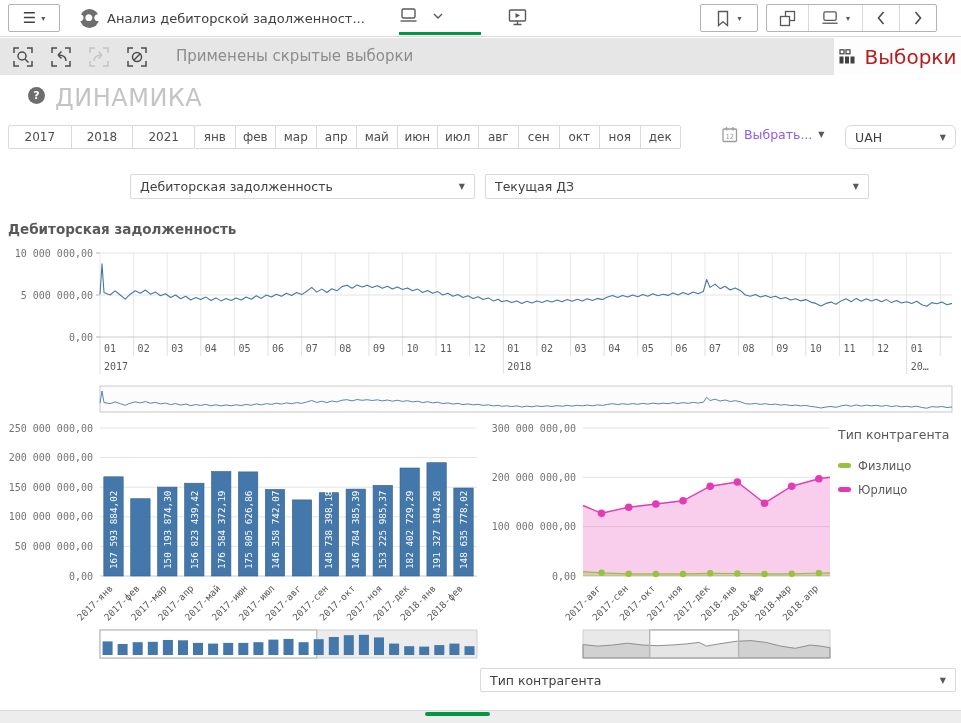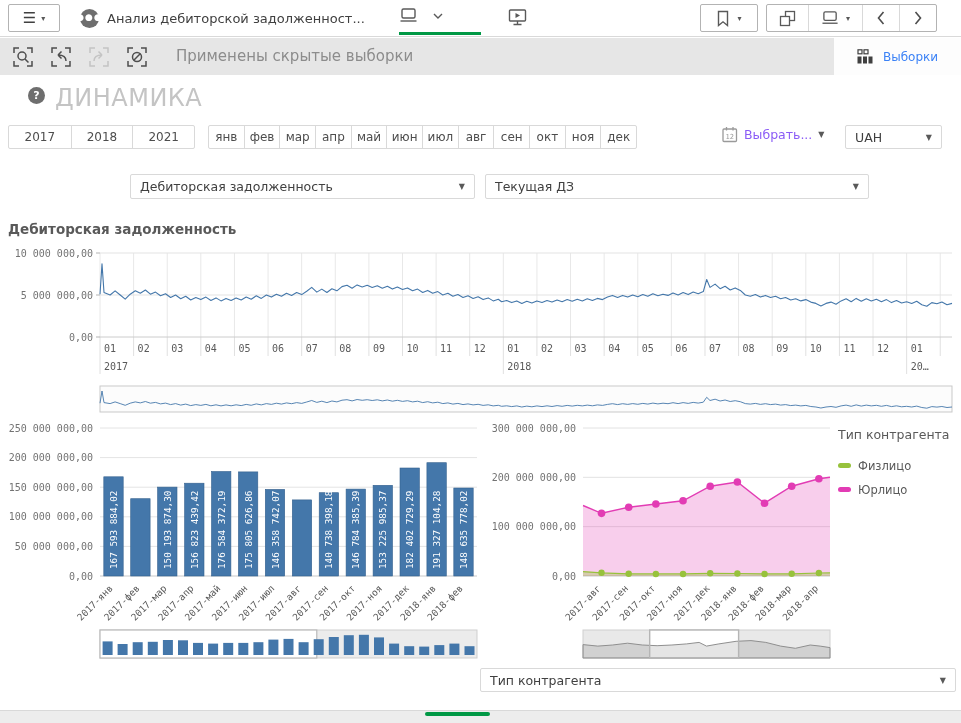--- a/index.html
+++ b/index.html
@@ -28,7 +28,7 @@
   .sel-icon-btn { width:38px; height:37px; display:flex; align-items:center; justify-content:center; cursor:pointer; }
   .sel-message { position:absolute; left:176px; top:9px; font-size:15px; color:#8c8c8c; }
   .selections-panel { position:absolute; right:0; top:0; width:127px; height:37px; background:#fdfdfd; display:flex; align-items:center; justify-content:center; gap:10px; cursor:pointer; }
-  .selections-panel .lbl { font-size:12px; color:#3b82f6; }
+  .selections-panel .lbl { font-size:20px; color:#b91c1c; }
 
   
   .help-icon { position:absolute; left:28px; top:87px; width:17px; height:17px; border-radius:50%; background:#6e6e6e; color:#fff; font-size:11px; font-weight:bold; display:flex; align-items:center; justify-content:center; cursor:pointer; }

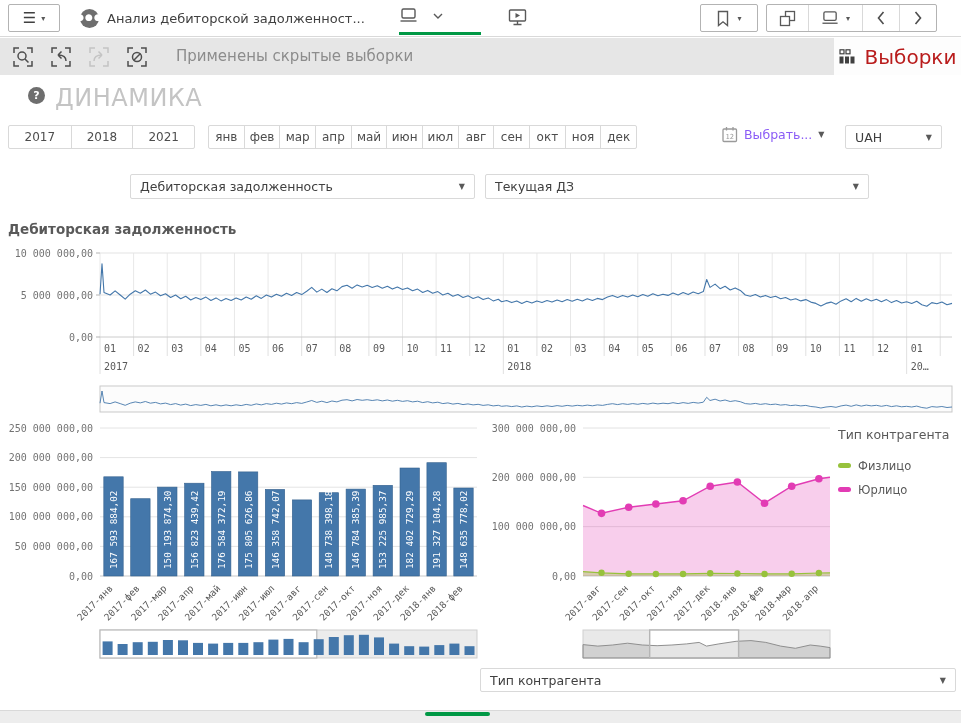--- a/index.html
+++ b/index.html
@@ -39,7 +39,7 @@
   .btn-group .cell:first-child { border-left:none; }
   #years-group { left:8px; top:125px; width:187px; }
   #years-group .cell { width:62px; }
-  #months-group { left:208px; top:125px; width:429px; }
+  #months-group { left:194px; top:125px; width:487px;justify-content:flex-end; }
   #months-group .cell { flex:1; }
 
   .date-picker { position:absolute; left:722px; top:126px; display:flex; align-items:center; gap:6px; cursor:pointer; }

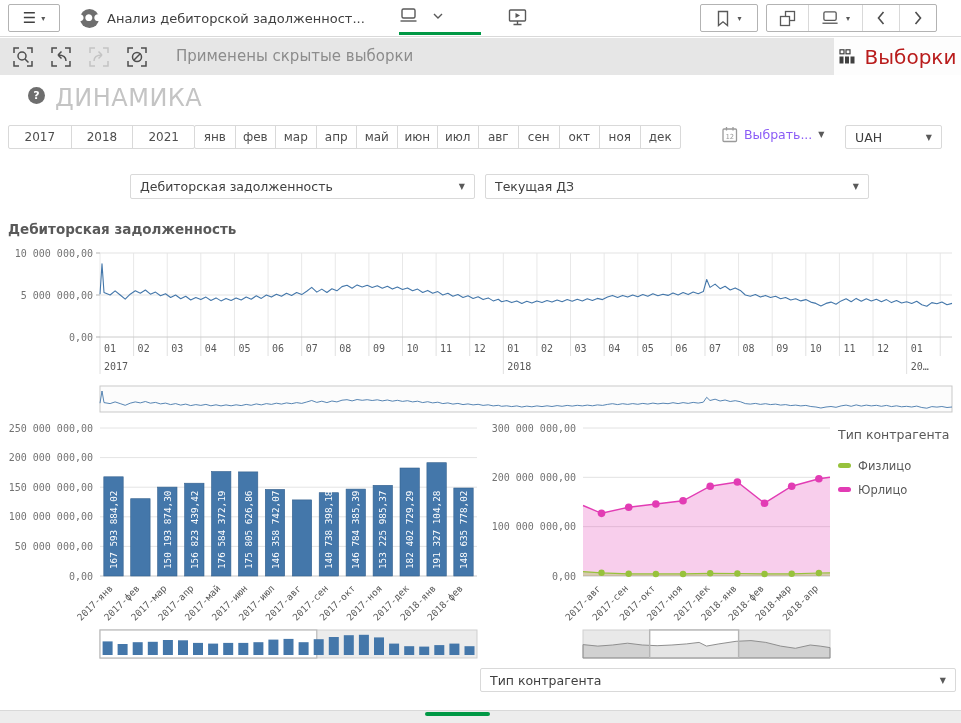--- a/index.html
+++ b/index.html
@@ -46,7 +46,7 @@
   .date-picker .lbl { font-size:12.5px; color:#8b5cf6; }
   .select { position:absolute; height:25px; border:1px solid #d9d9d9; border-radius:2px; background:#fff; display:flex; align-items:center; padding:0 9px; font-size:12.5px; color:#404040; cursor:pointer; }
   .select .caret { margin-left:auto; }
-  #currency-select { left:845px; top:125px; width:97px; height:24px; }
+  #currency-select { left:845px; top:125px; width:111px; height:24px;border-radius:6px; }
   #measure-select { left:130px; top:174px; width:345px; }
   #detail-select  { left:485px; top:174px; width:384px; }
   #type-select    { left:480px; top:668px; width:476px; height:24px; }

